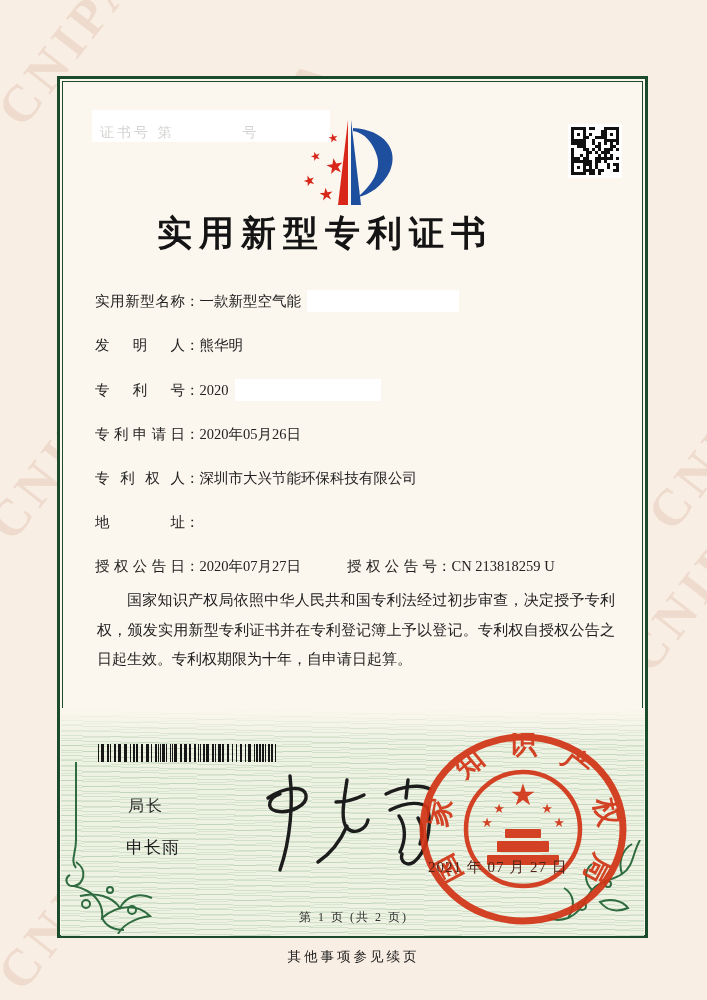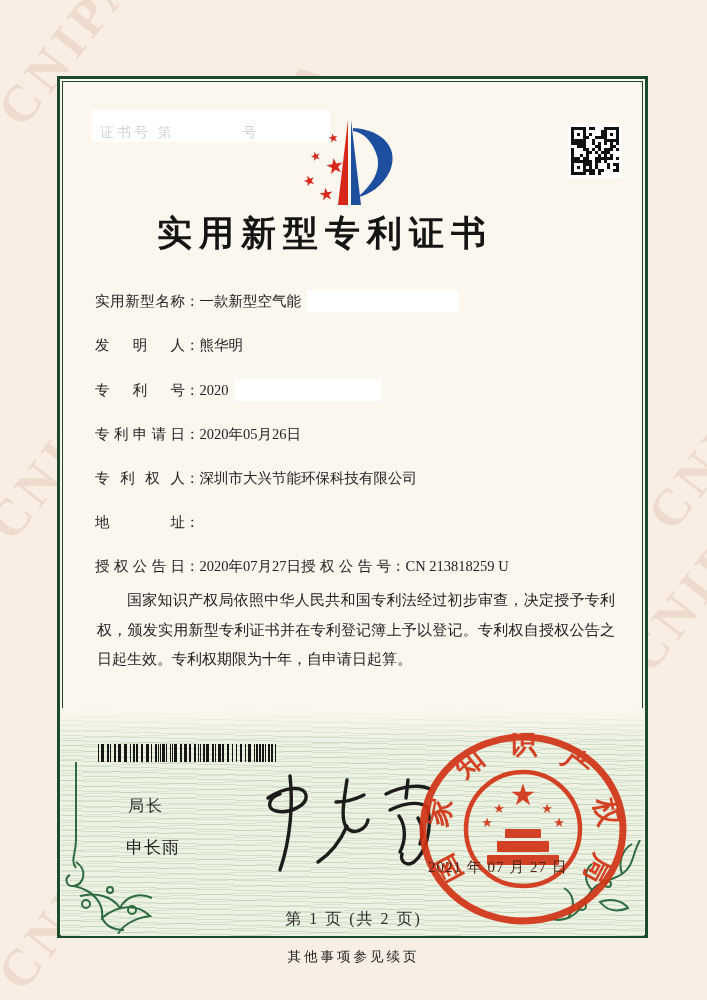--- a/index.html
+++ b/index.html
@@ -59,7 +59,7 @@
   .fcolon{flex:none;}
   .fvalue{white-space:pre;}
   .redact{display:inline-block;height:22px;background:#fff;vertical-align:middle;margin-left:6px;}
-  .grp2{display:flex;}
+  .grp2{margin-left:46px;display:flex;}
   
   .bodytext{
     position:absolute;left:93px;top:582px;width:526px;z-index:3;

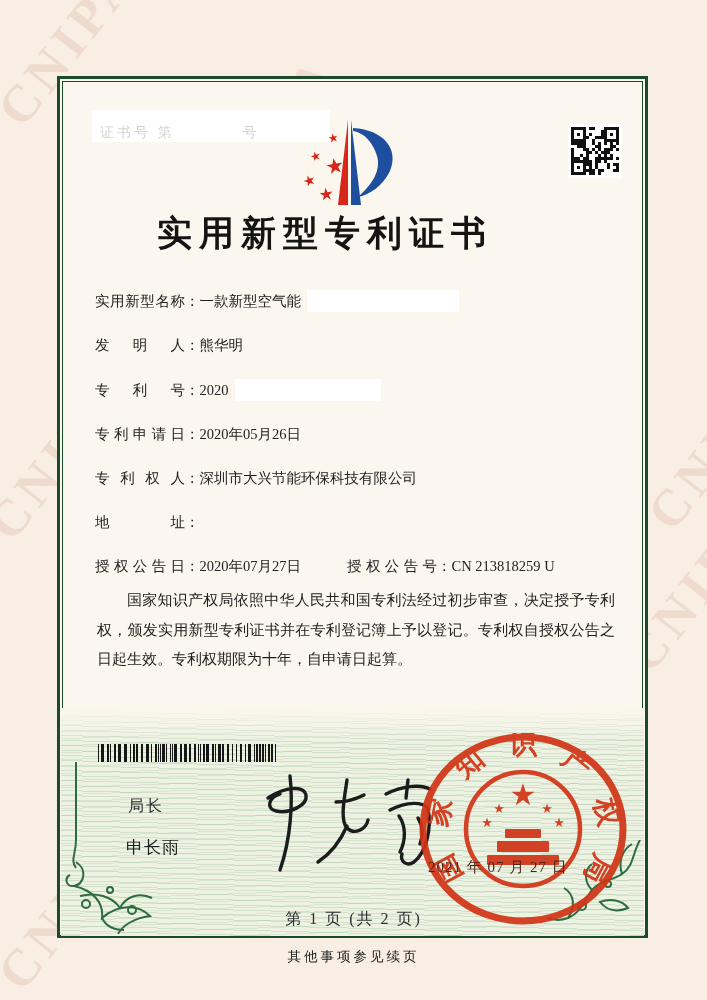--- a/index.html
+++ b/index.html
@@ -77,7 +77,7 @@
   }
   .pagefoot{
     position:absolute;left:0;top:909px;width:707px;text-align:center;z-index:6;
-    font-size:16px;color:#2e2e2e;letter-spacing:2px;
+    font-size:12px;color:#2e2e2e;letter-spacing:2px;
   }
   .bottomnote{
     position:absolute;left:0;top:948px;width:707px;text-align:center;z-index:3;

